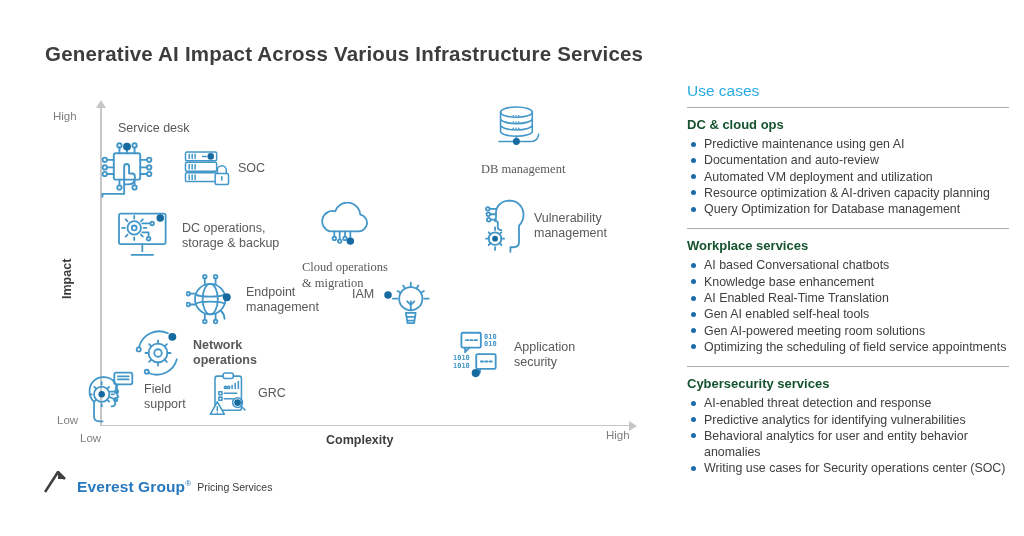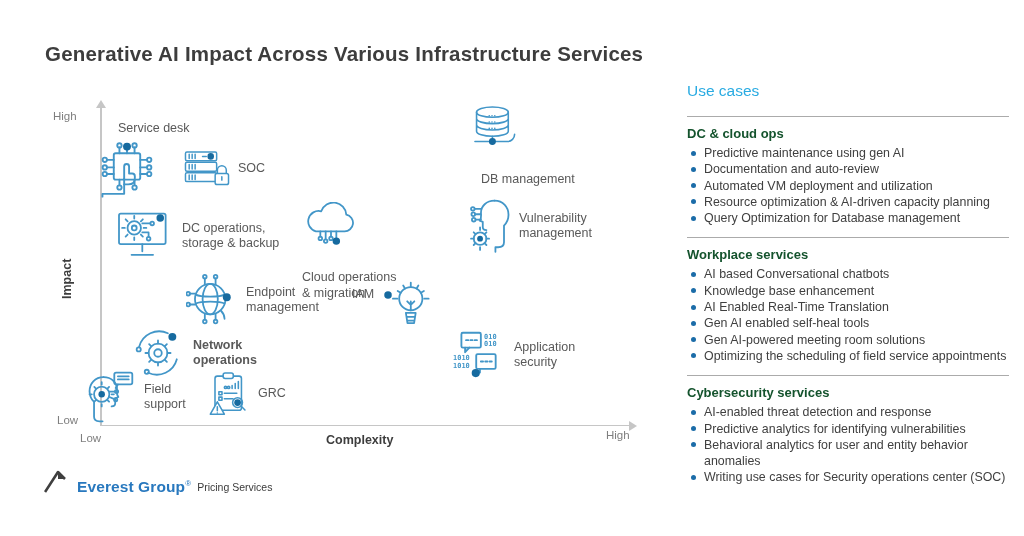--- a/index.html
+++ b/index.html
@@ -44,7 +44,7 @@
 
   
   .use-cases{position:absolute;left:687px;top:82px;width:322px;}
-  .uc-heading{color:#29abe2;font-size:15.5px;padding-bottom:16px;border-bottom:1px solid #ababab;}
+  .uc-heading{color:#29abe2;font-size:15.5px;padding-bottom:7px;border-bottom:1px solid #ababab;}
   .uc-section{padding:9px 0 11px;}
   .uc-section + .uc-section{border-top:1px solid #ababab;}
   .uc-title{font-weight:bold;color:#14532d;font-size:13px;margin-bottom:4px;}

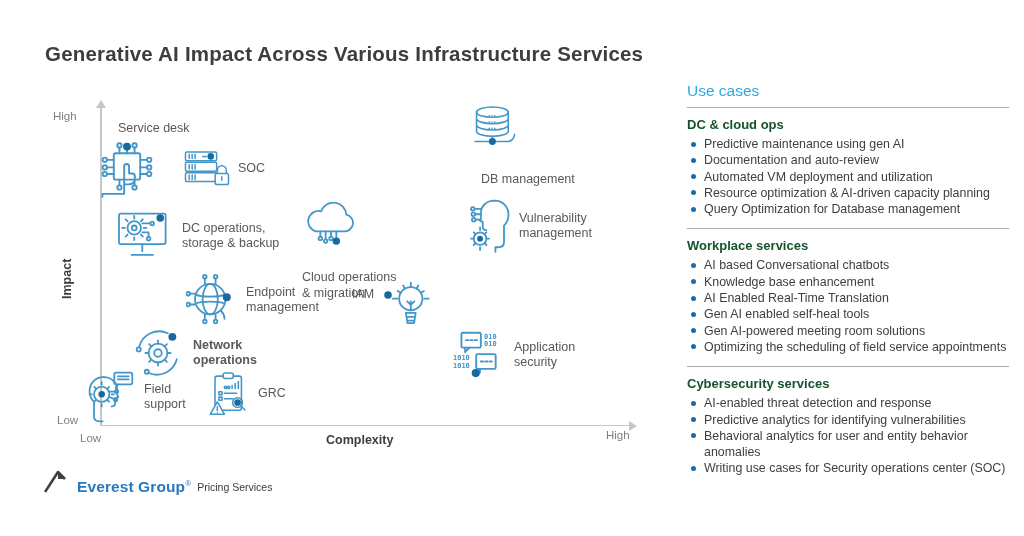--- a/index.html
+++ b/index.html
@@ -30,7 +30,7 @@
   .chart-item.side-right{flex-direction:row;align-items:center;}
   .chart-item.side-left{flex-direction:row;align-items:flex-start;}
   .chart-item.side-top{flex-direction:column;align-items:flex-start;gap:3px;}
-  .chart-item.side-bottom{flex-direction:column;align-items:flex-start;gap:20px;}
+  .chart-item.side-bottom{flex-direction:column;align-items:center;gap:10px;font-family:Liberation Serif, serif;}
   .chart-icon svg{display:block;}
   .chart-icon .s{fill:none;stroke:#4296c8;stroke-width:2;stroke-linecap:round;stroke-linejoin:round;}
   .chart-icon .sf{fill:#fff;stroke:#4296c8;stroke-width:2;stroke-linecap:round;stroke-linejoin:round;}

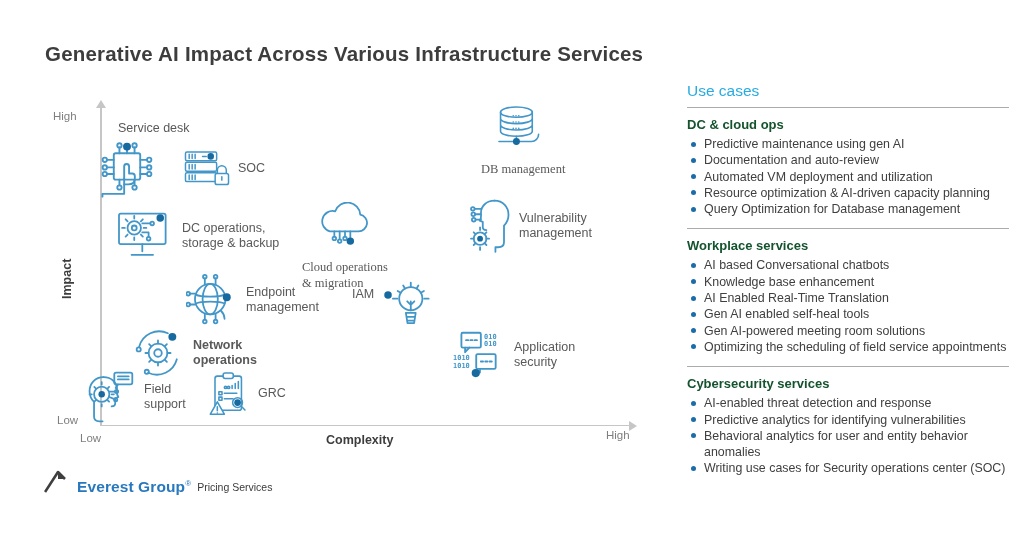--- a/index.html
+++ b/index.html
@@ -160,7 +160,7 @@
           </span>
           <div class="chart-label">Cloud operations<br>&amp; migration</div>
         </div>
-        <div class="chart-item side-right" id="item-vulnerability-management" style="left: 469px; top: 198px;">
+        <div class="chart-item side-right" id="item-vulnerability-management" style="left: 484px; top: 198px;">
           <span class="chart-icon">
             <svg width="42" height="56" viewBox="0 0 46 62">
               <path class="s" d="M28,3c9.5,0 15.5,7 15.5,15.5c0,5.5-2,9-5,12V49c0,4-3,5.5-6.5,5.5H29v5"></path>

